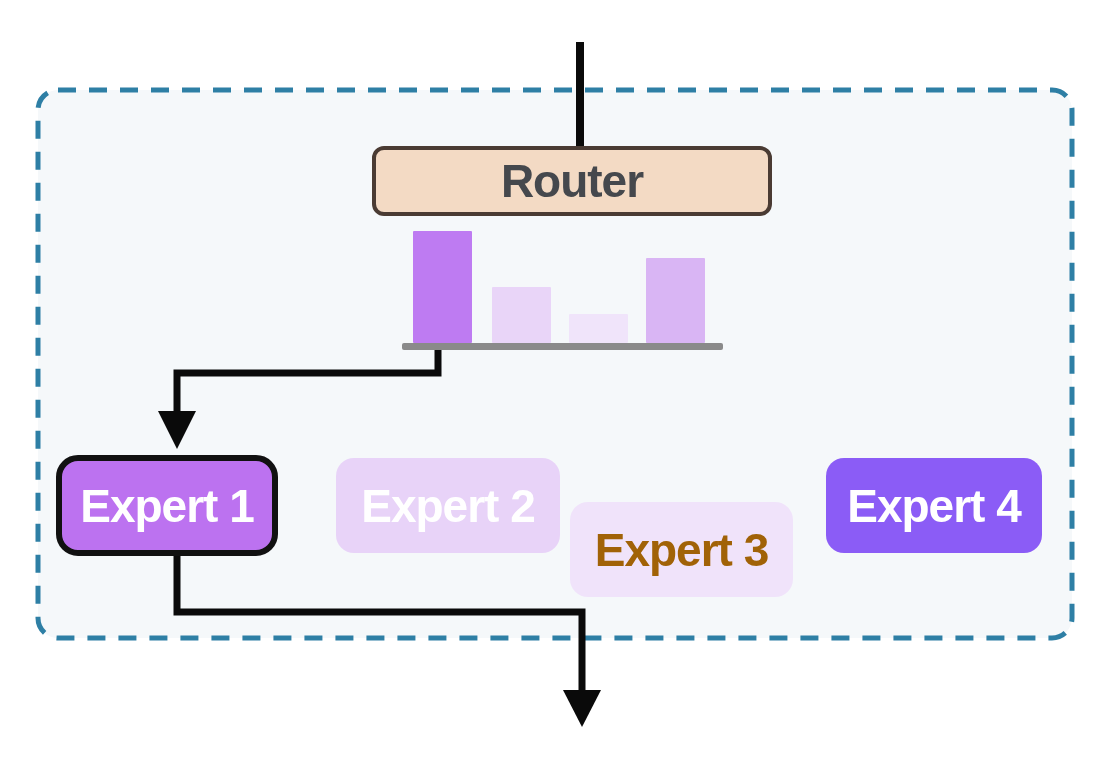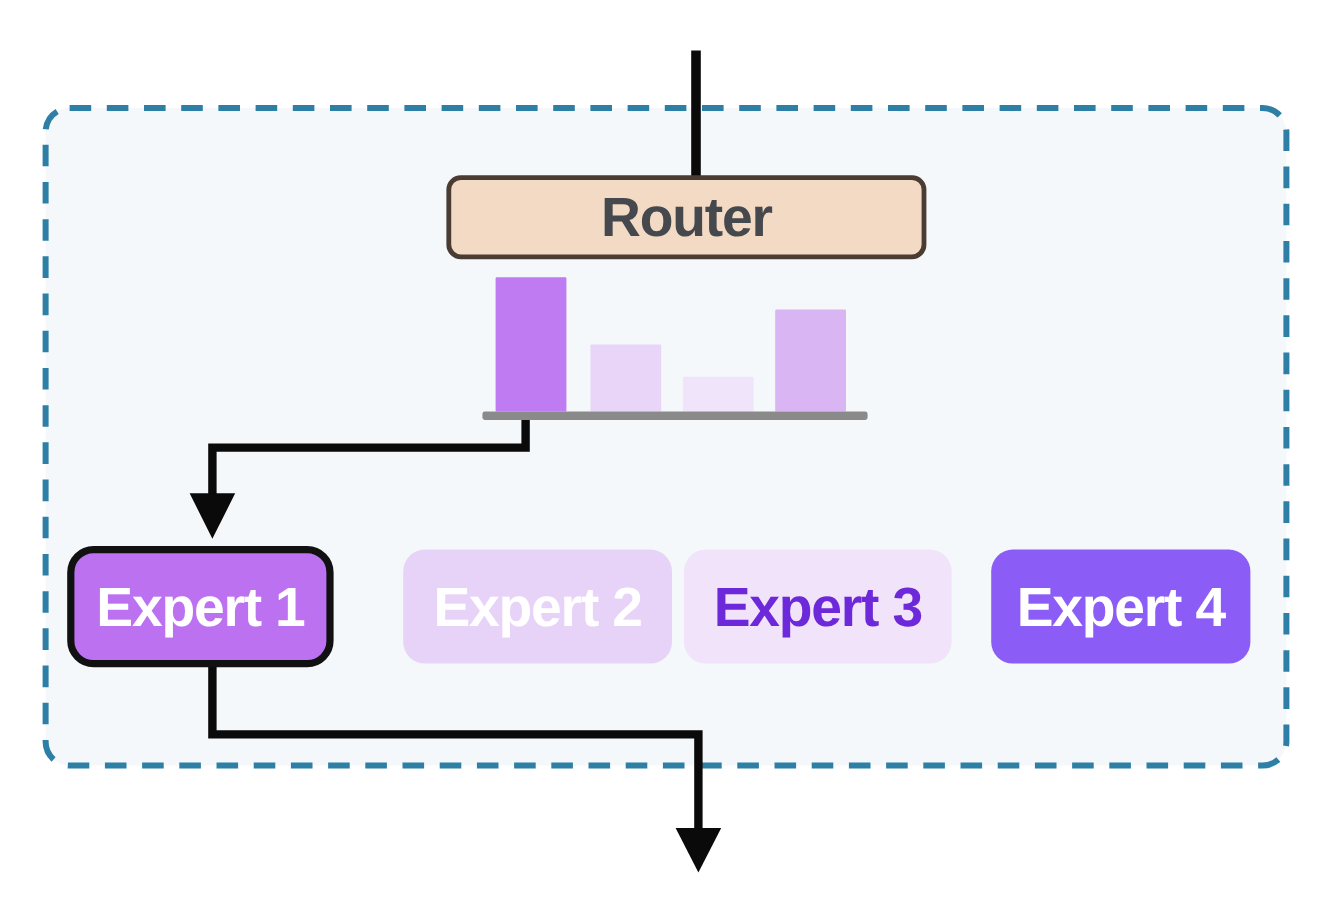--- a/index.html
+++ b/index.html
@@ -74,7 +74,7 @@
   <div class="expert e2" style="background: rgb(232, 211, 248); color: rgb(255, 255, 255); margin-left: 33px;">
     <span>Expert 2</span>
   </div>
-  <div class="expert e3" style="background: rgb(240, 227, 250); color: #6d28d9;">
+  <div class="expert e3" style="background: rgb(240, 227, 250); color: #a16207; margin-top: 44px;">
     <span>Expert 3</span>
   </div>
   <div class="expert e4" style="background: #8b5cf6; color: rgb(255, 255, 255);">

